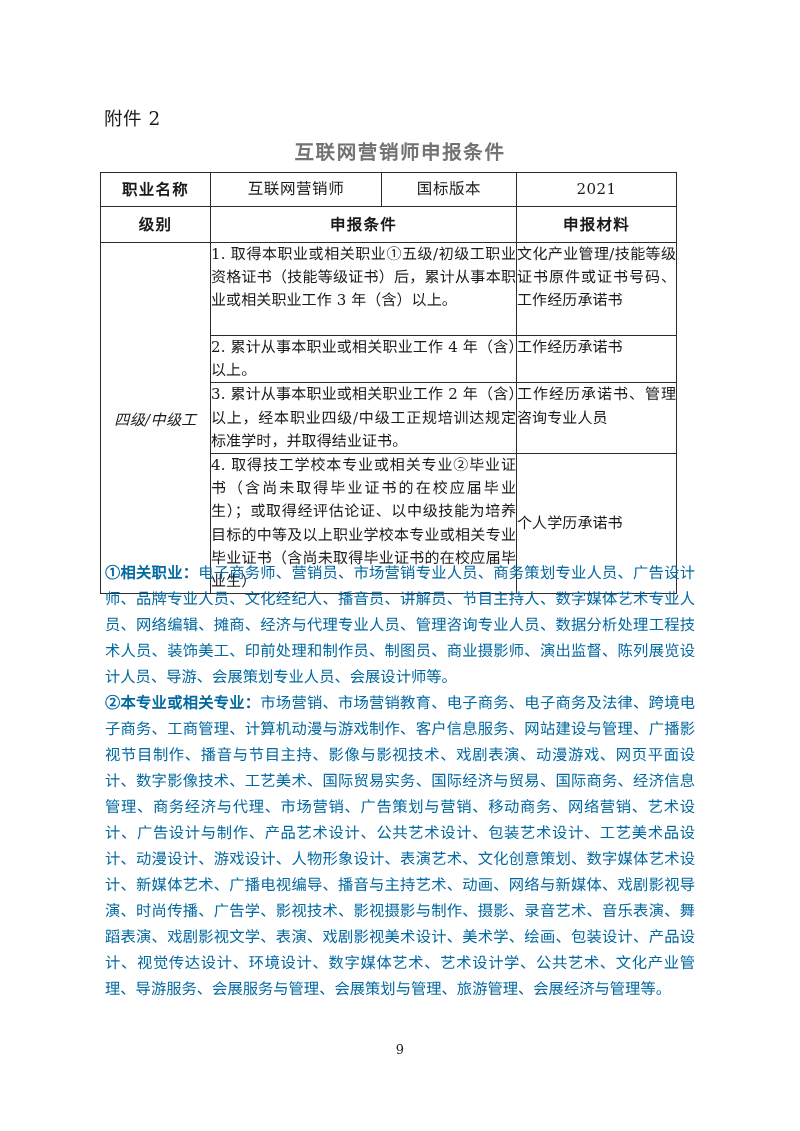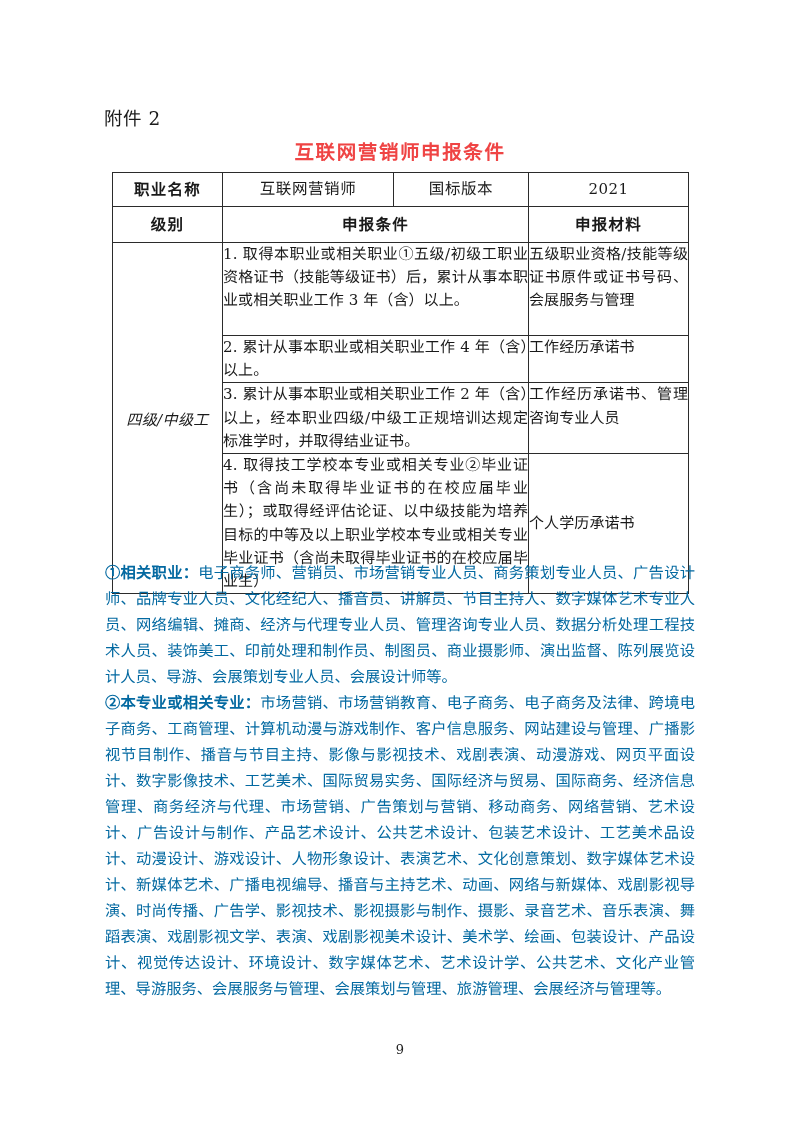--- a/index.html
+++ b/index.html
@@ -47,7 +47,7 @@
     font-size: 19.5px;
     font-weight: bold;
     letter-spacing: 1.6px;
-    color: #ef4444;
+    color: #737373;
   }
 
   

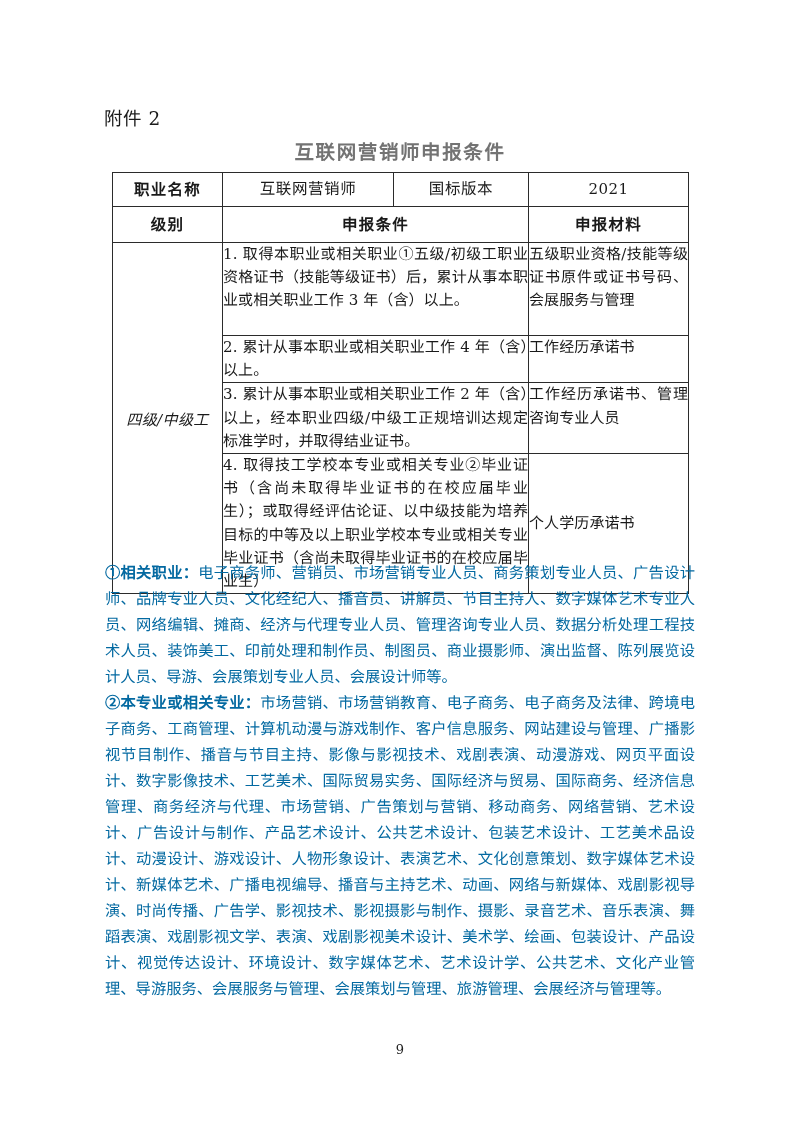--- a/index.html
+++ b/index.html
@@ -53,7 +53,7 @@
   
   .main-table {
     position: absolute;
-    left: 112px;
+    left: 100px;
     top: 172px;
     width: 576px;
     border-collapse: collapse;

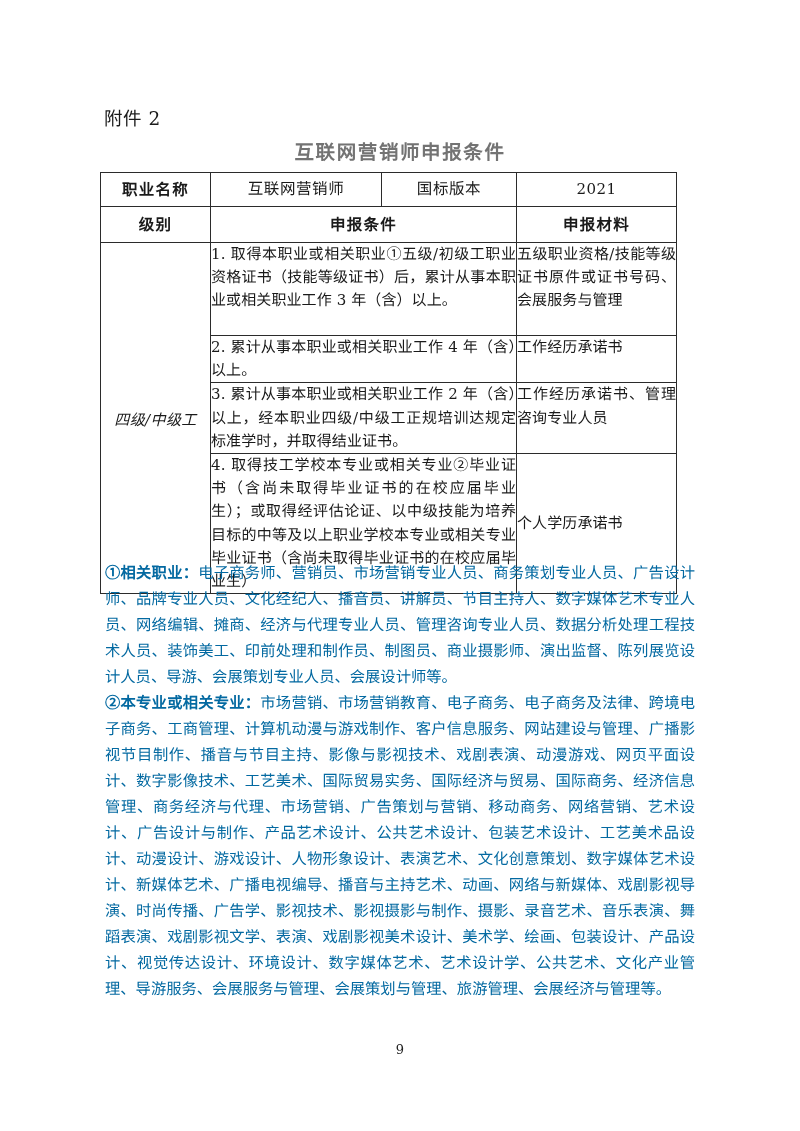--- a/index.html
+++ b/index.html
@@ -184,7 +184,7 @@
       <tr>
         <td class="level-cell" rowspan="4">四级/中级工</td>
         <td class="cond-cell" colspan="2" style="height:92px">1. 取得本职业或相关职业①五级/初级工职业资格证书（技能等级证书）后，累计从事本职业或相关职业工作 3 年（含）以上。</td>
-        <td class="mat-cell">五级职业资格/技能等级证书原件或证书号码、会展服务与管理</td>
+        <td class="mat-cell">文化产业管理/技能等级证书原件或证书号码、工作经历承诺书</td>
       </tr>
 
       <tr>

